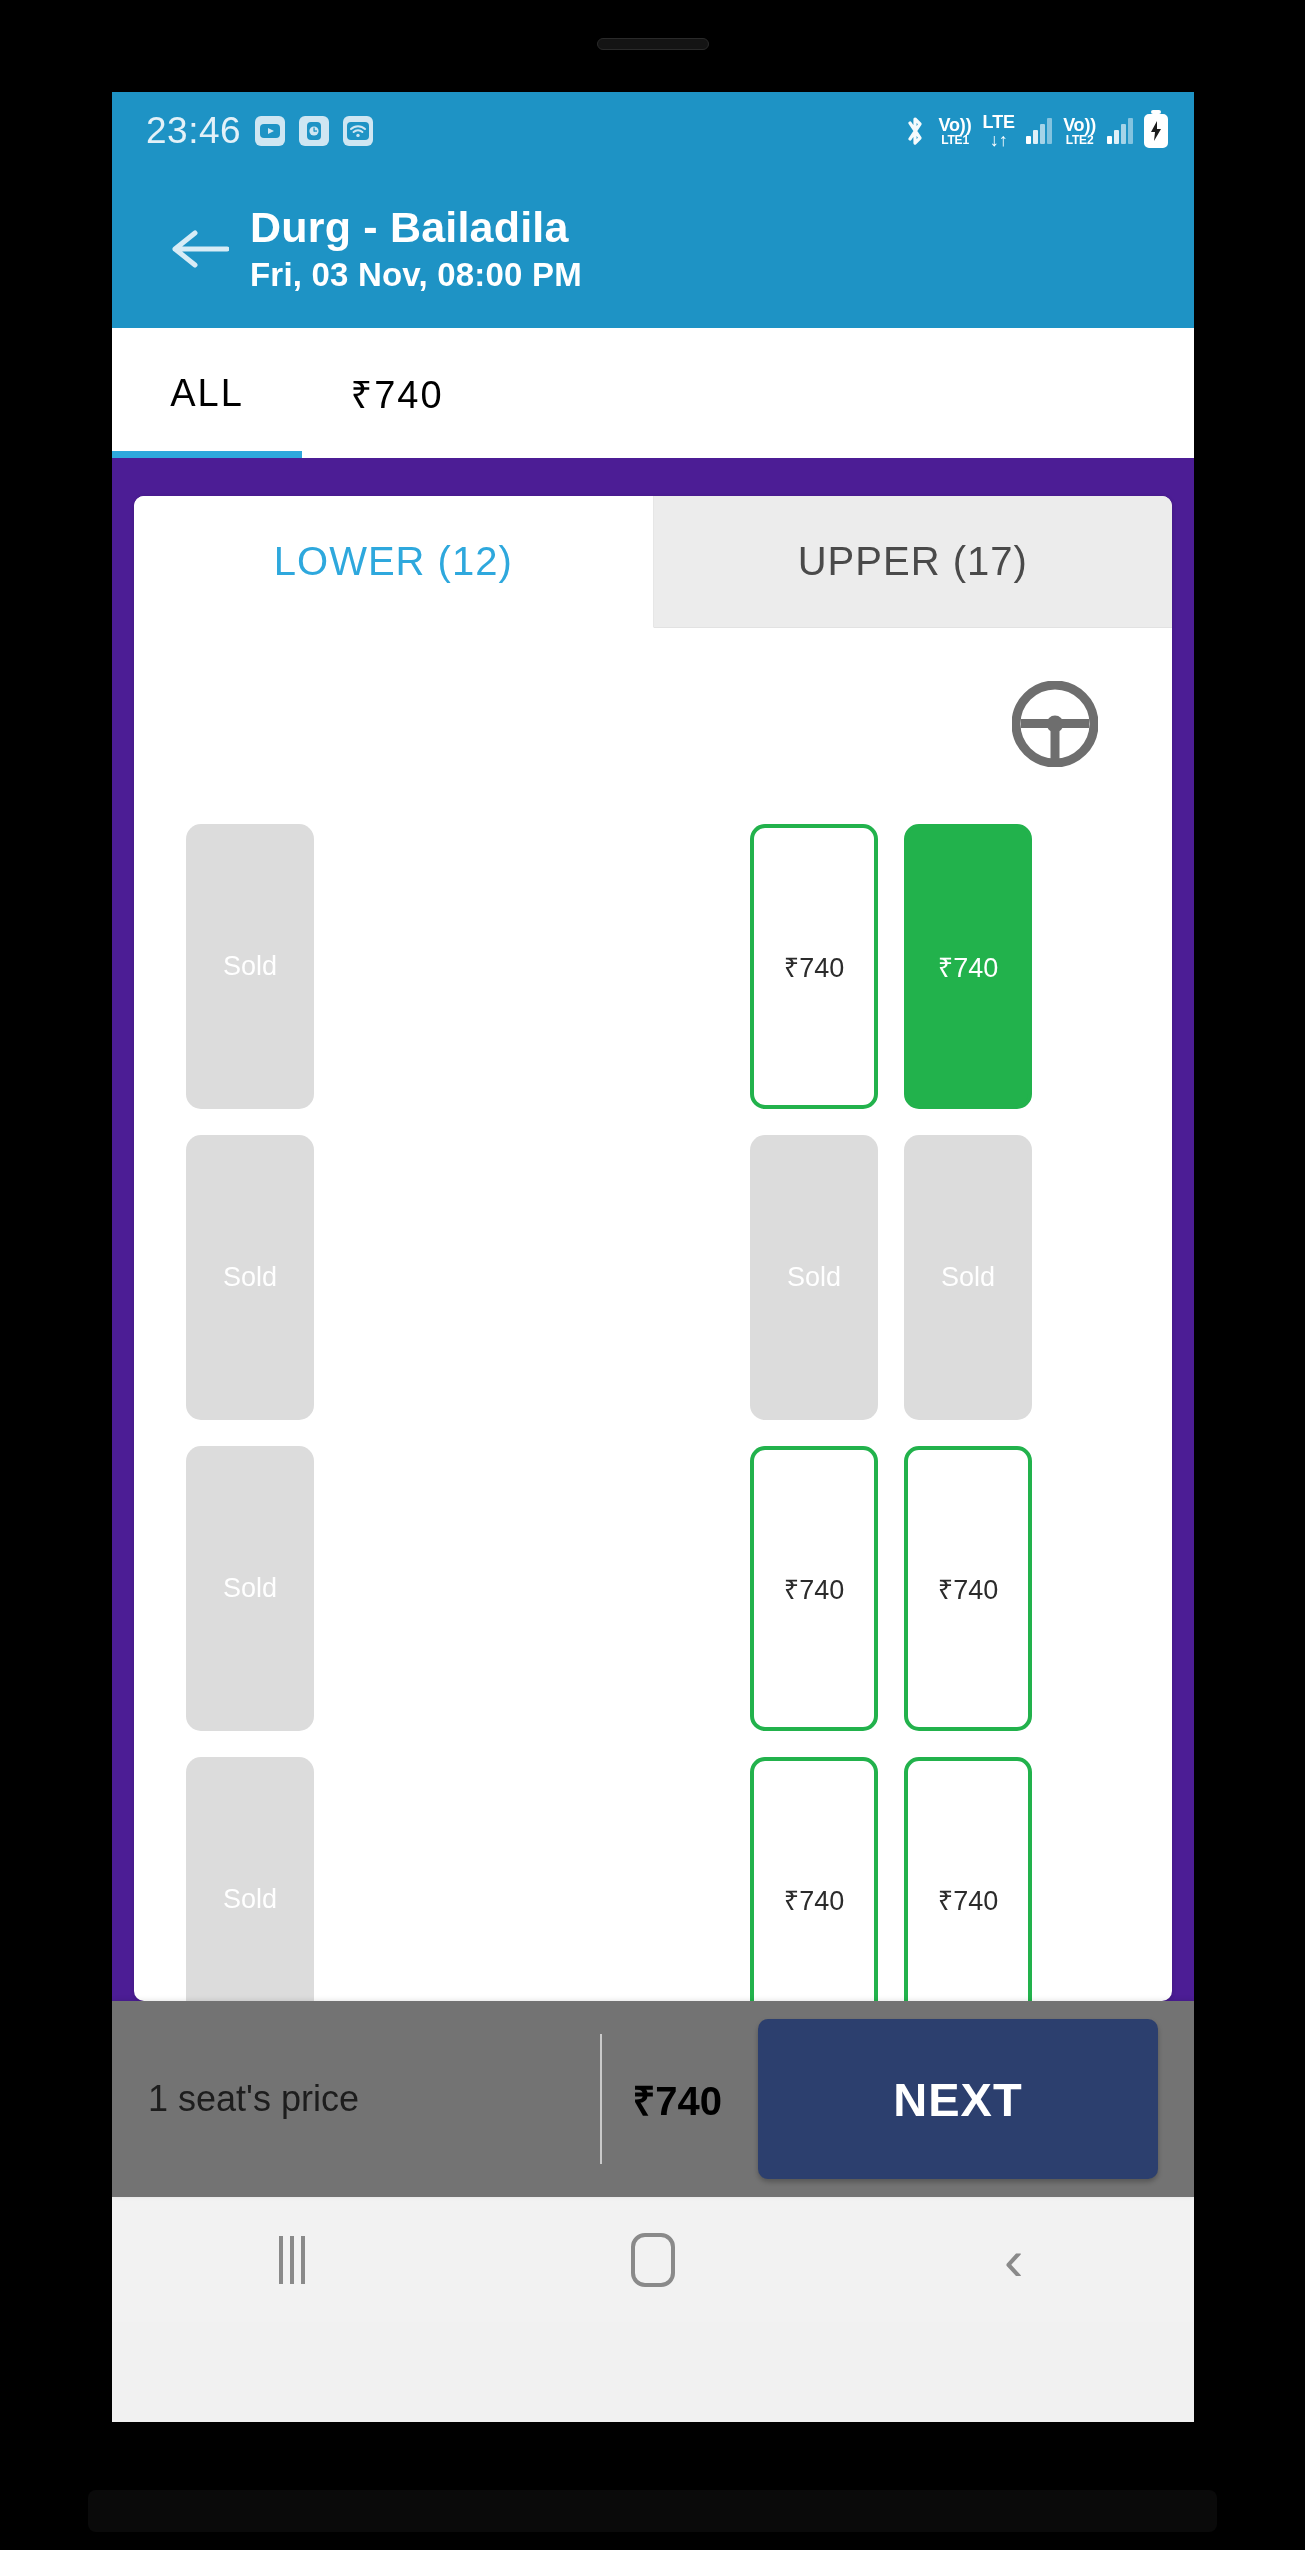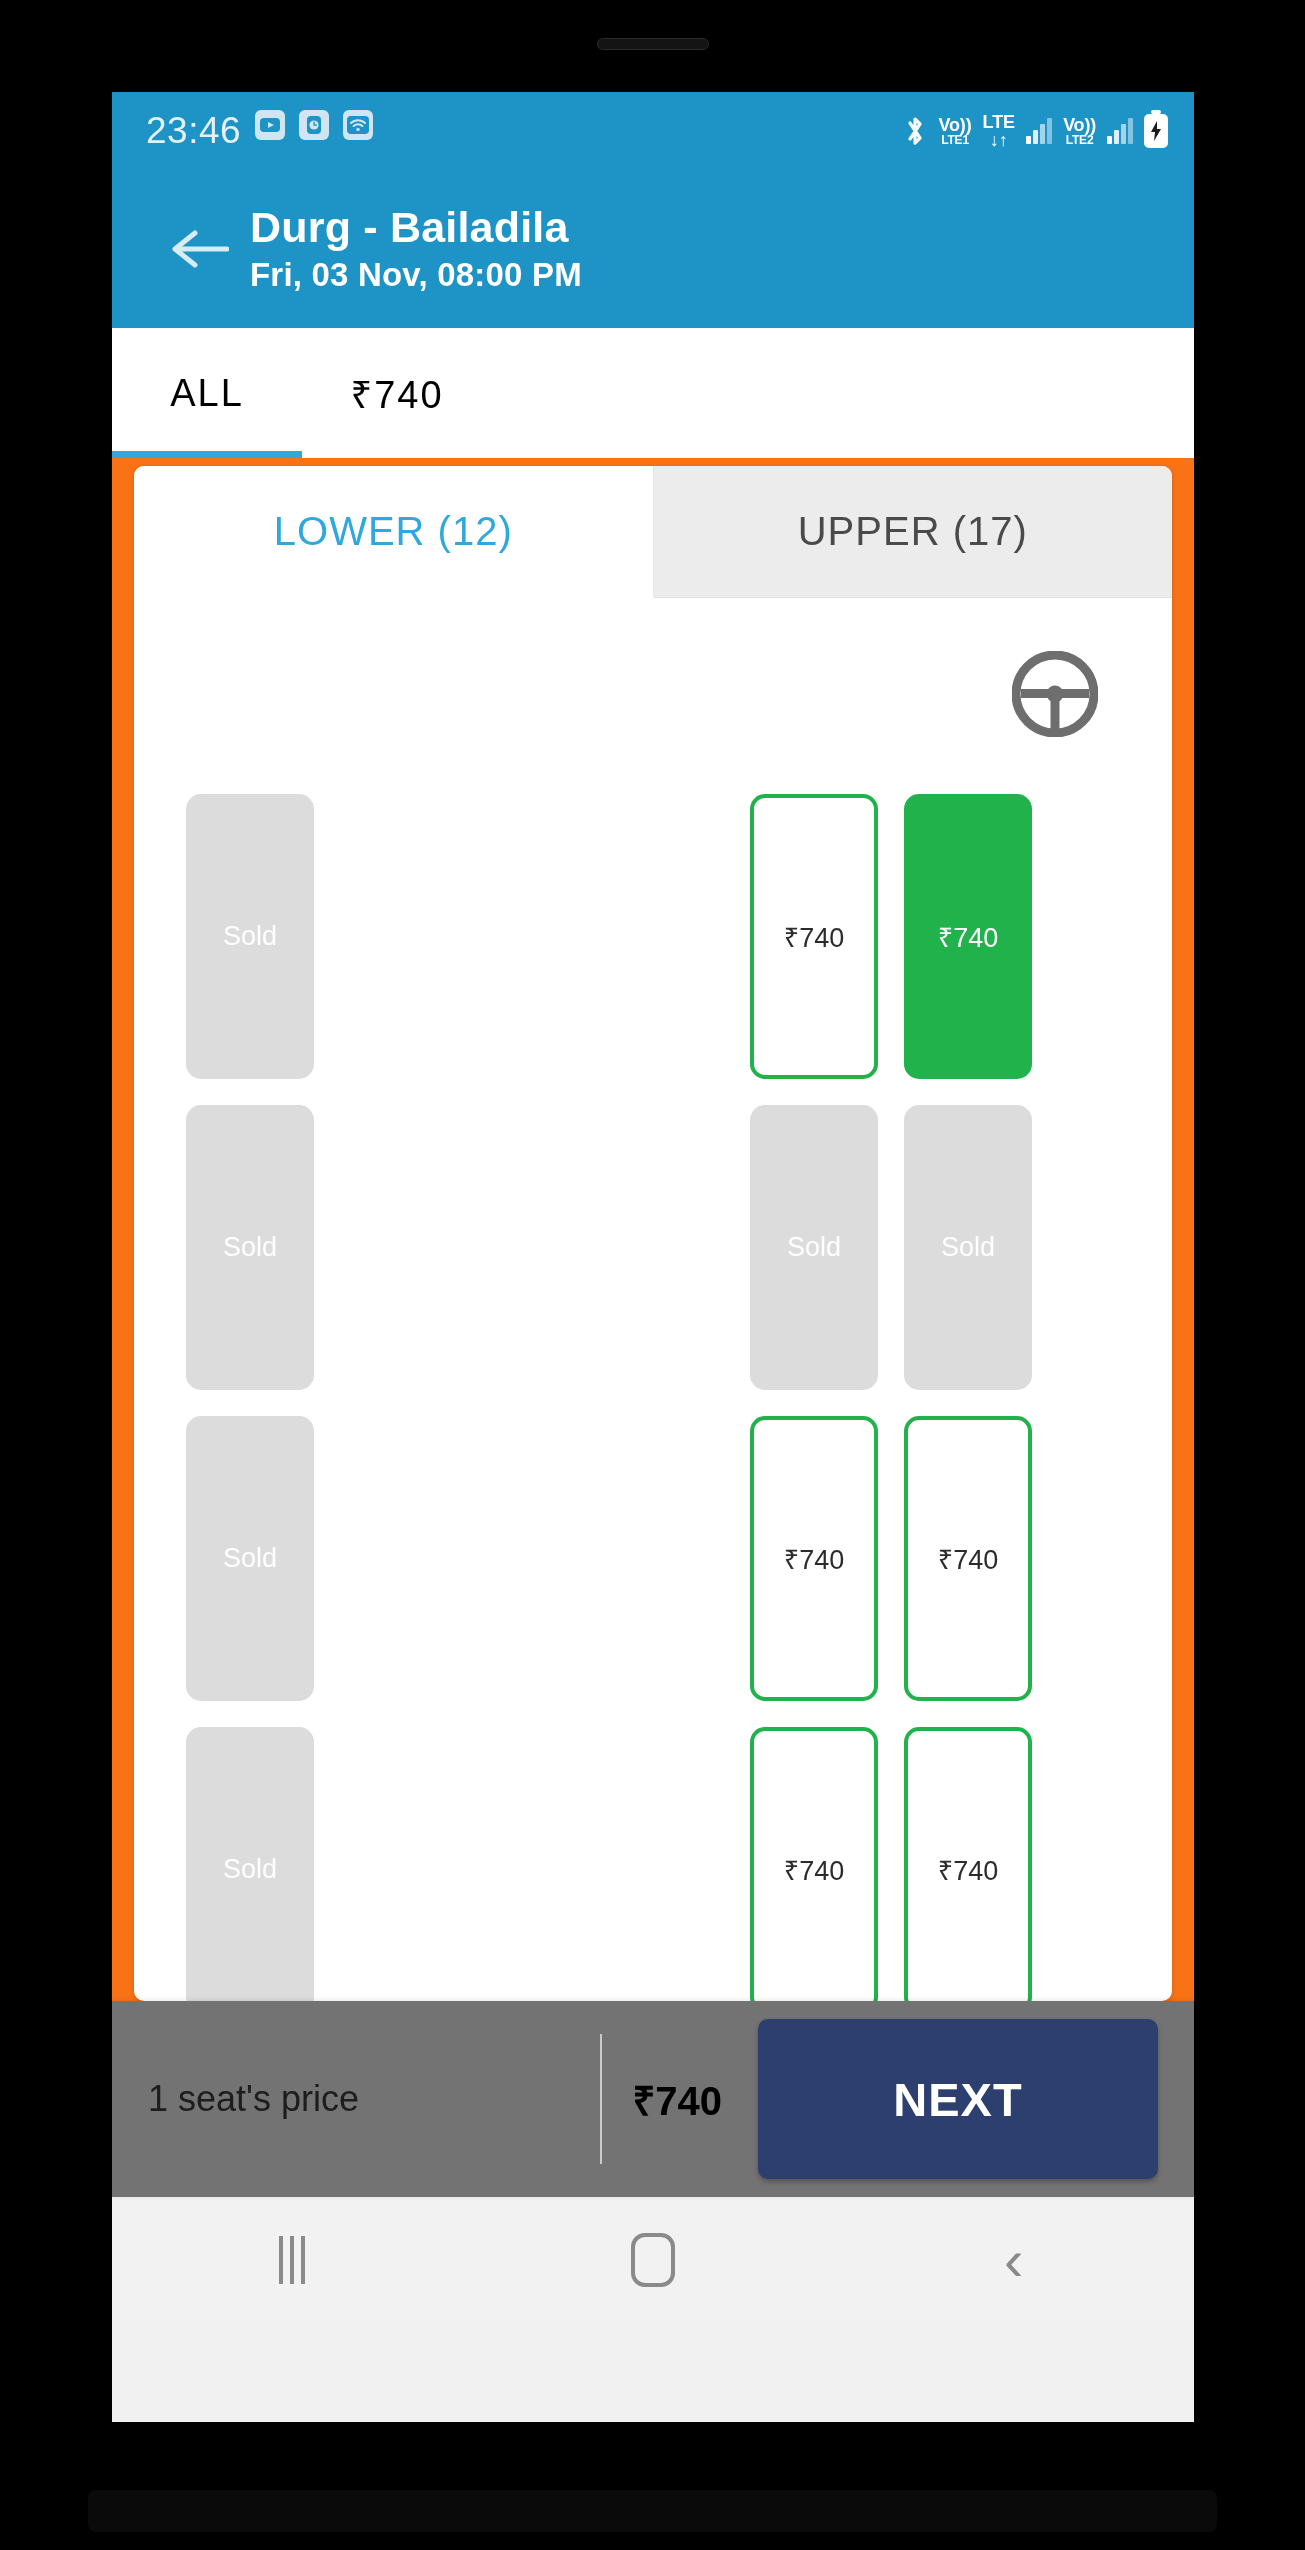--- a/index.html
+++ b/index.html
@@ -49,7 +49,7 @@
     padding: 0 26px 0 34px;
     color: #ffffff;
   }
-  .sb-left { display: flex; gap: 14px; }
+  .sb-left { display: flex; align-items: center; gap: 14px; }
   .sb-time { font-size: 37px; letter-spacing: .5px; color: #e3f1f8; font-weight: 400; }
   .sb-badge {
     width: 30px; height: 30px; border-radius: 6px;

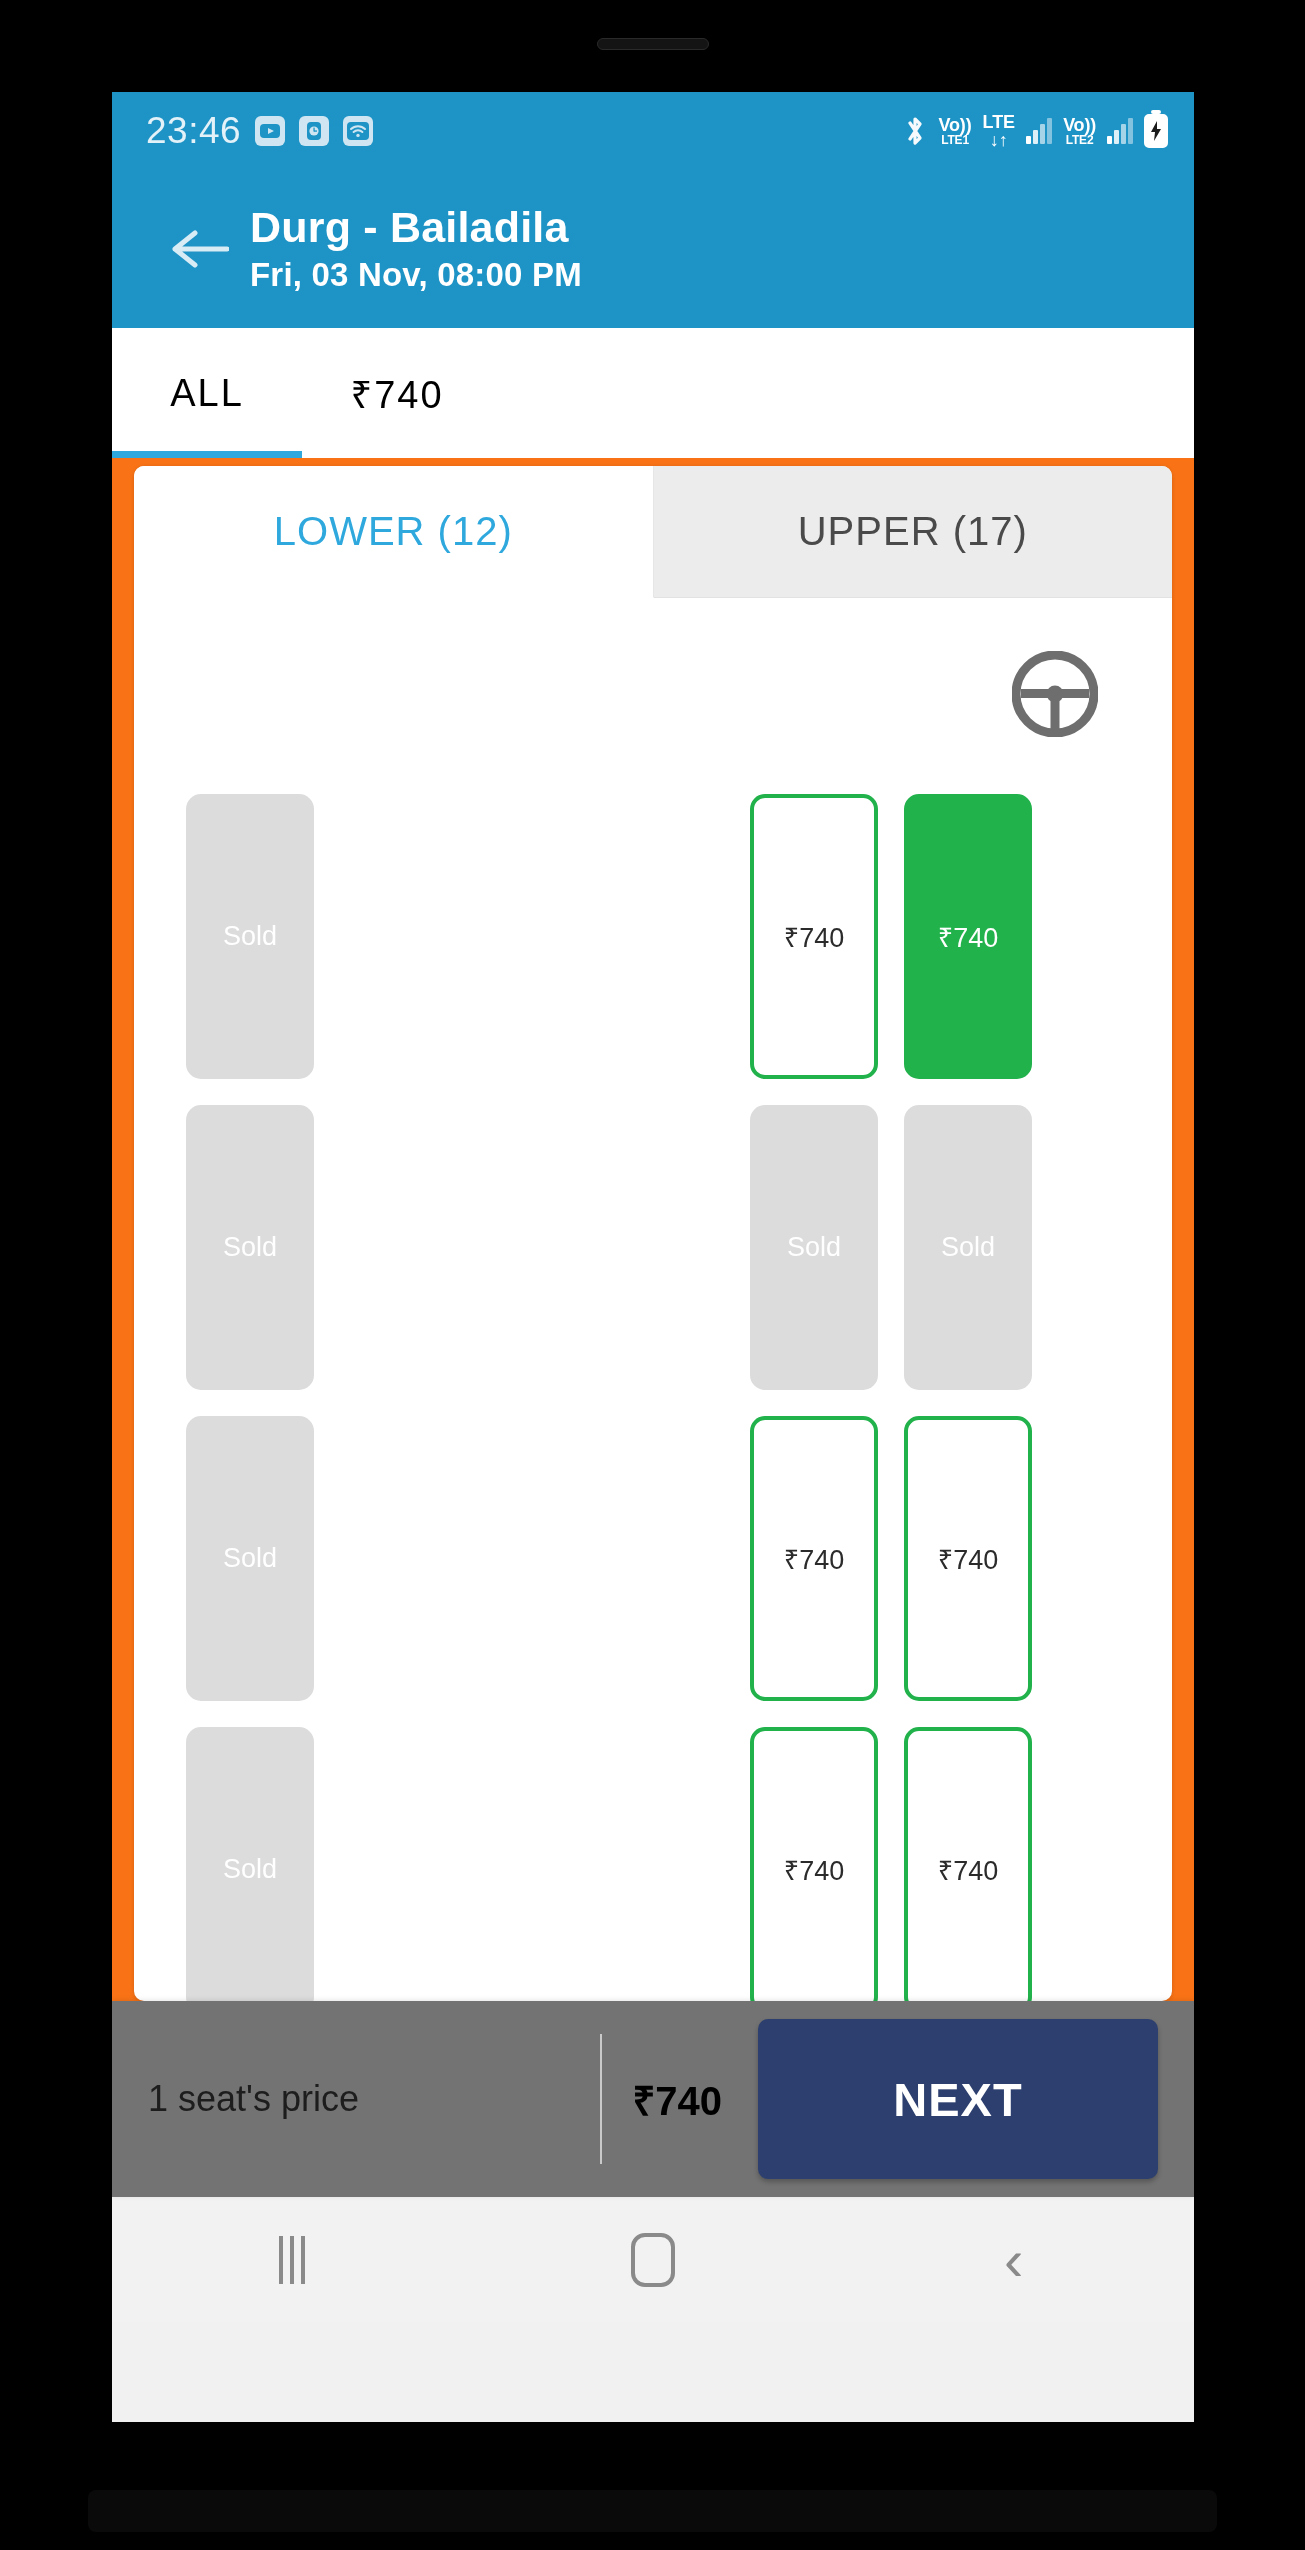--- a/index.html
+++ b/index.html
@@ -137,9 +137,9 @@
 
   
   #deck-area {
-    background: #f97316;
+    background: #4c1d95;
     height: 1543px;
-    padding: 8px 22px 0 22px;
+    padding: 38px 22px 0 22px;
     position: relative;
     overflow: hidden;
   }

